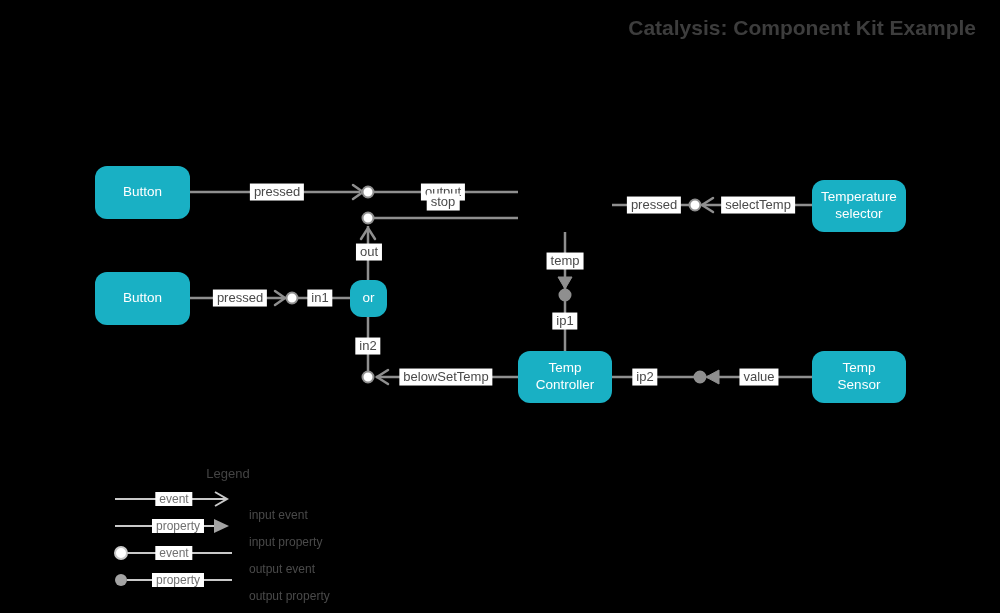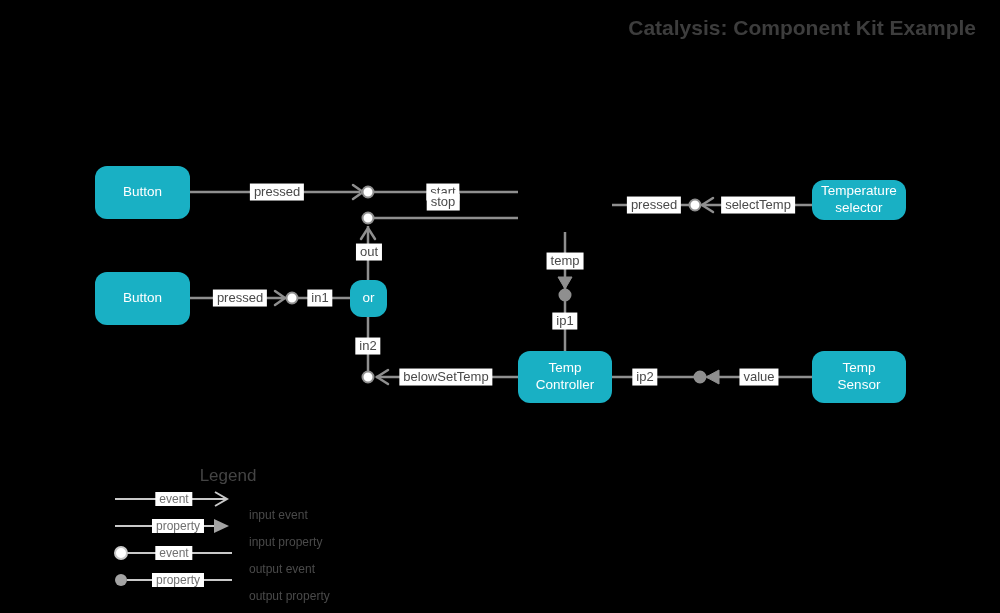--- a/index.html
+++ b/index.html
@@ -105,7 +105,7 @@
 Sensor</div>
 
   <div class="chip" style="left:277px;top:192px">pressed</div>
-  <div class="chip" style="left:443px;top:192px">start</div>
+  <div class="chip" style="left:443px;top:192px">output</div>
   <div class="chip" style="left:443px;top:202px">stop</div>
   <div class="chip" style="left:369px;top:252px">out</div>
   <div class="chip" style="left:240px;top:298px">pressed</div>

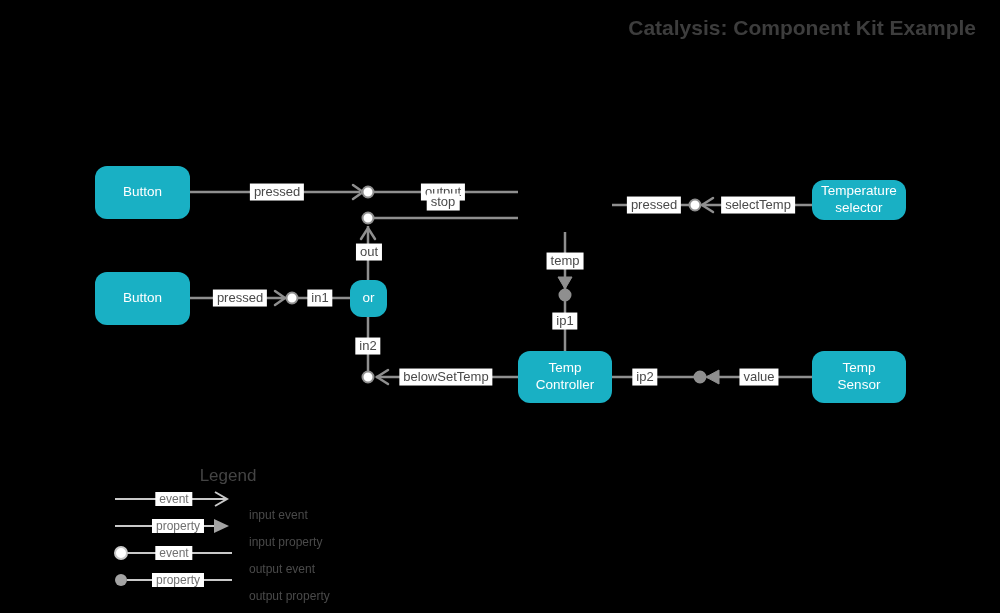--- a/index.html
+++ b/index.html
@@ -97,7 +97,7 @@
   <div class="node" style="left:95px;top:166px;width:95px;height:53px">Button</div>
   <div class="node" style="left:95px;top:272px;width:95px;height:53px">Button</div>
   <div class="node" style="left:350px;top:280px;width:37px;height:37px">or</div>
-  <div class="node" style="left:812px;top:180px;width:94px;height:40px">Temperature
+  <div class="node" style="left:812px;top:180px;width:94px;height:52px">Temperature
 selector</div>
   <div class="node" style="left:518px;top:351px;width:94px;height:52px">Temp
 Controller</div>

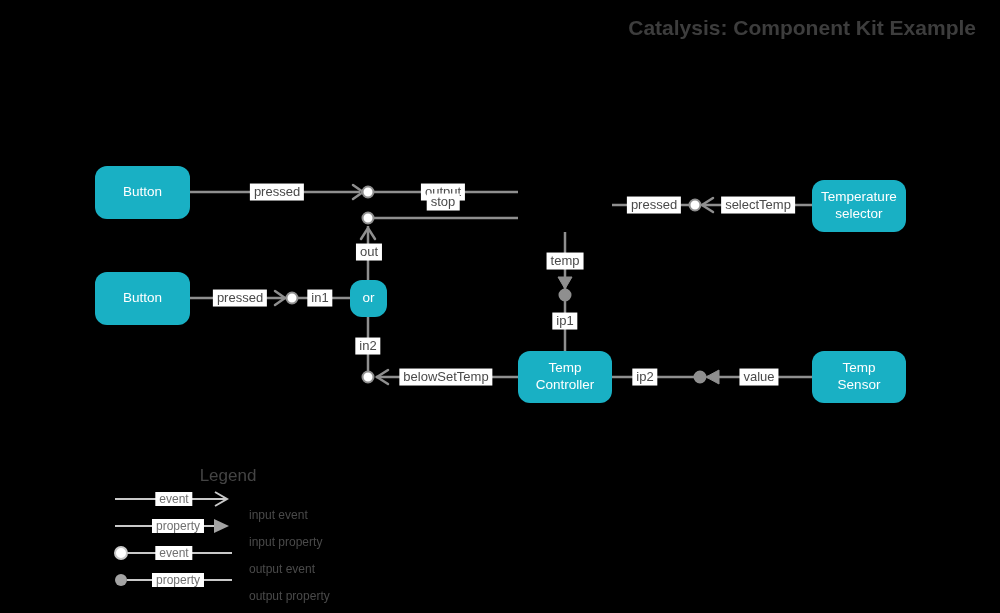--- a/index.html
+++ b/index.html
@@ -33,7 +33,7 @@
         box-sizing:border-box;background:var(--legend-bg);
         border:3px solid var(--legend-border);border-radius:10px;}
   .legend-title{position:absolute;left:98px;top:466px;width:260px;text-align:center;
-        font-size:17px;color:#444;}
+        font-size:13px;color:#444;}
   .lchip{position:absolute;transform:translate(-50%,-50%);background:#fff;
         color:var(--legend-label-text);font-size:12px;padding:0 4px;white-space:nowrap;}
   .lmeaning{position:absolute;transform:translateY(-50%);color:var(--legend-meaning-text);

